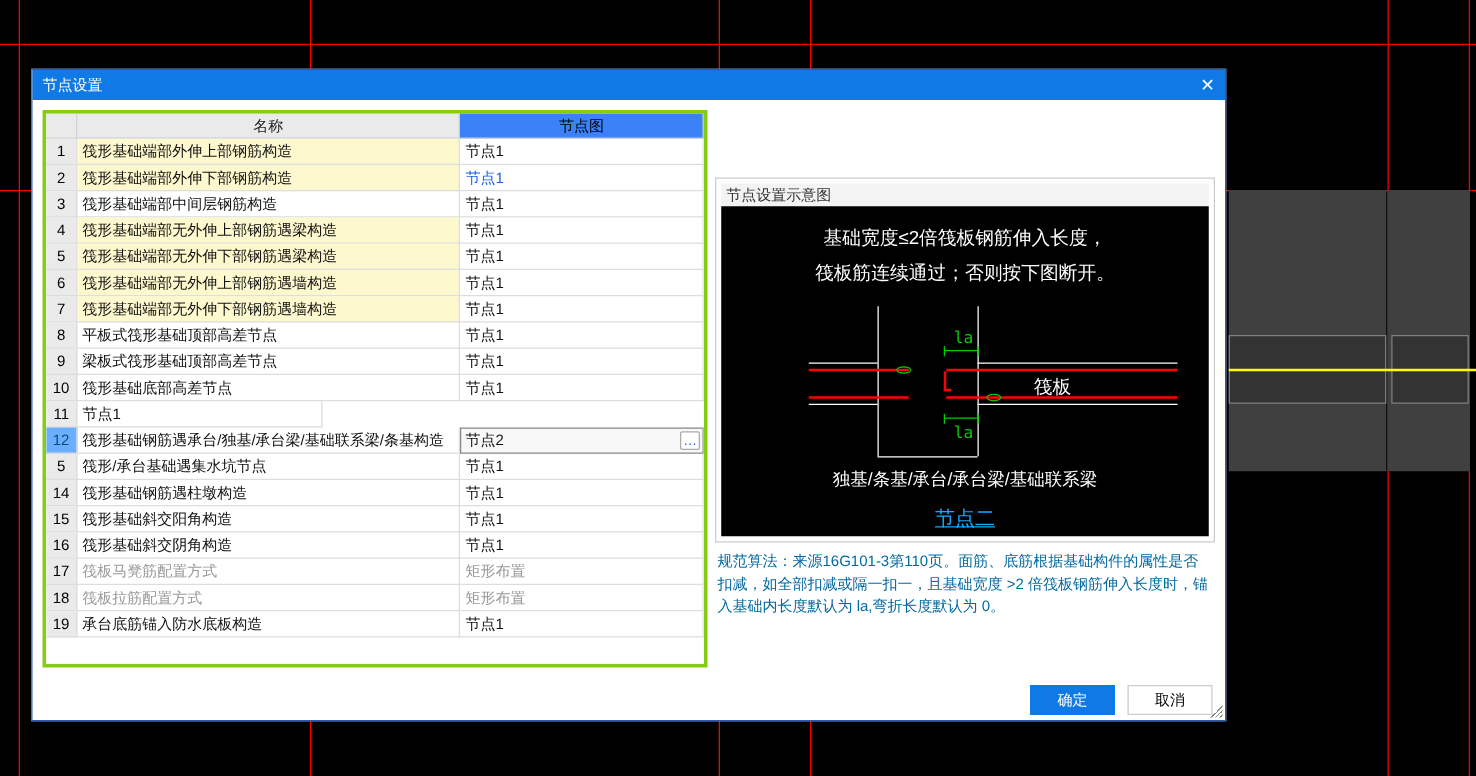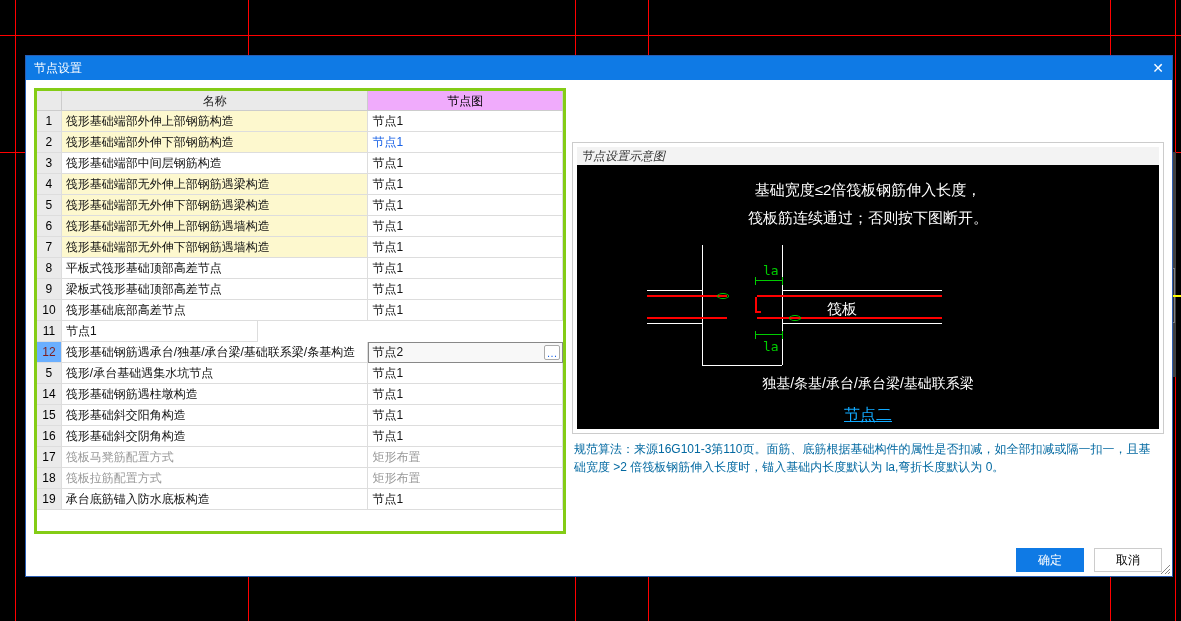--- a/index.html
+++ b/index.html
@@ -31,7 +31,7 @@
     position: absolute;
     left: 25px;
     top: 55px;
-    width: 1148px;
+    width: 956px;
     height: 522px;
     background: #fff;
     border: 1px solid #2a5db2;

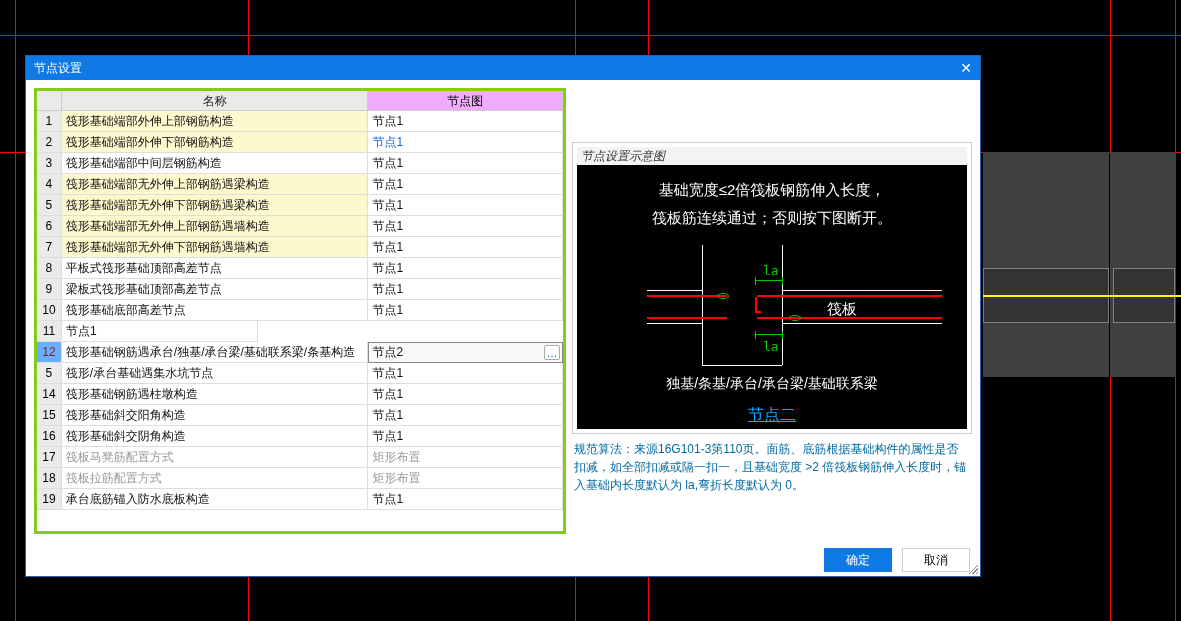--- a/index.html
+++ b/index.html
@@ -80,7 +80,7 @@
   }
   .th-num { width: 25px; }
   .th-name { width: 309px; }
-  .th-node { width: 196px; background: #f0abfc; color: #000; }
+  .th-node { width: 196px; background: #3b82f6; color: #000; }
   .tbody { flex: 1; overflow: auto; background: #fff; }
   .trow { display: flex; height: 21px; line-height: 21px; }
   .trow.yellow .c-name { background: #fdf8ce; }

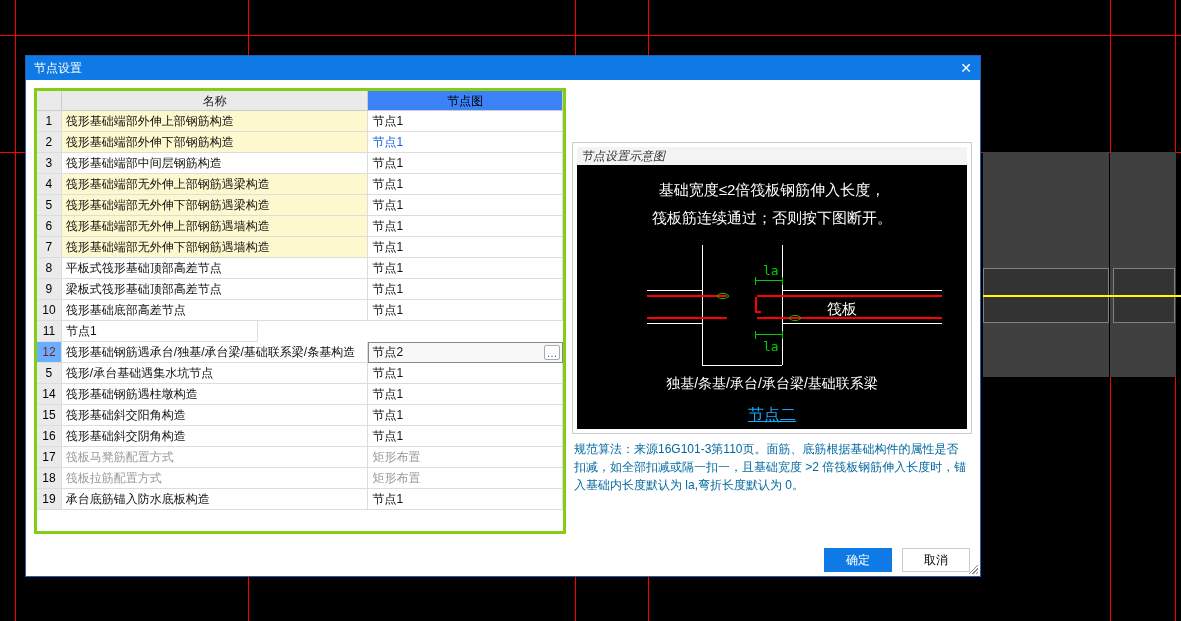--- a/index.html
+++ b/index.html
@@ -133,7 +133,7 @@
     color: #333;
     background: #f3f3f3;
     padding: 0 4px;
-    height: 18px; line-height: 18px; font-style: italic;
+    height: 18px; line-height: 18px;
   }
   .preview-canvas {
     background: #000;

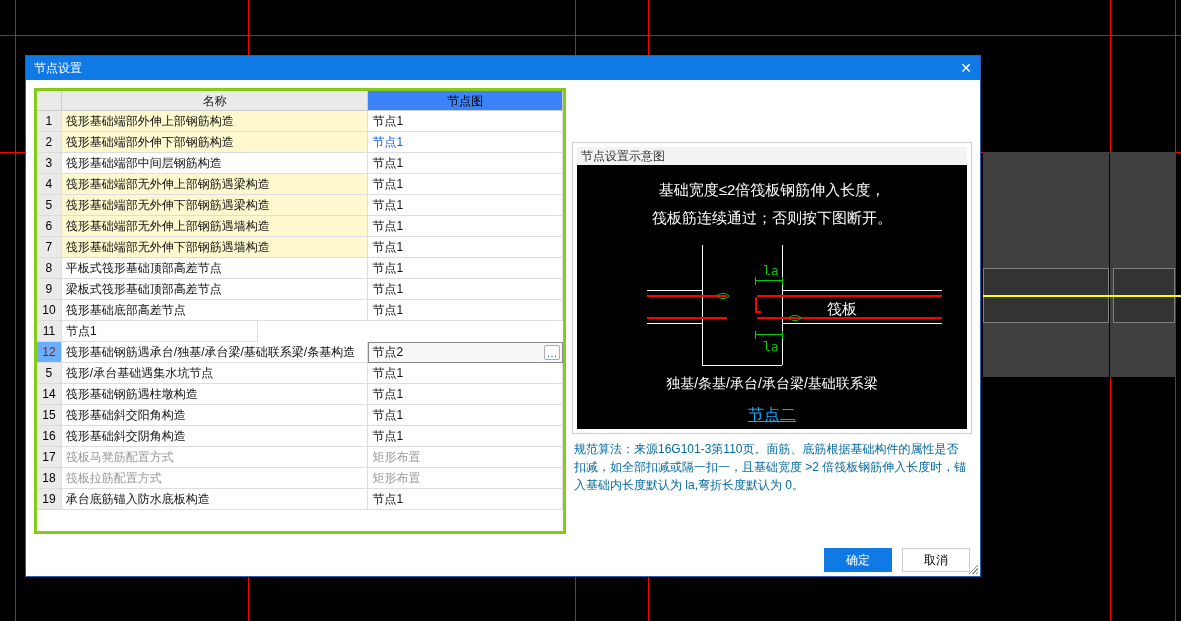--- a/index.html
+++ b/index.html
@@ -92,7 +92,7 @@
     white-space: nowrap; overflow: hidden; text-overflow: ellipsis;
   }
   .c-num { width: 25px; text-align: center; background: #eaeaea; padding: 0; }
-  .trow.selected .c-num { background: #6aafff; color: #7f1d1d; }
+  .trow.selected .c-num { background: #6aafff; color: #0c4a6e; }
   .c-name { width: 309px; color: #111; }
   .c-node { width: 196px; color: #111; }
   .c-node.blue { color: #1861e6; }

